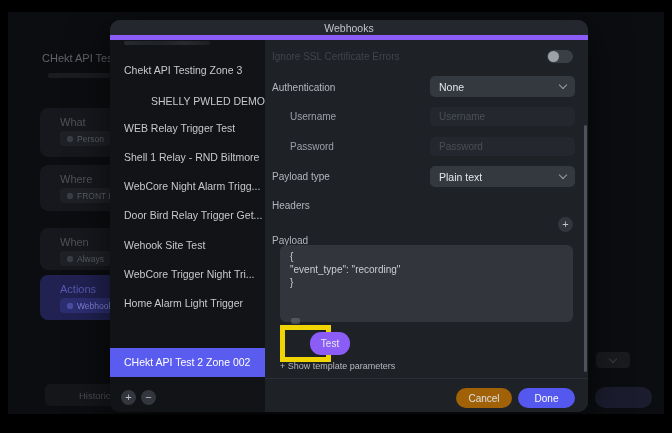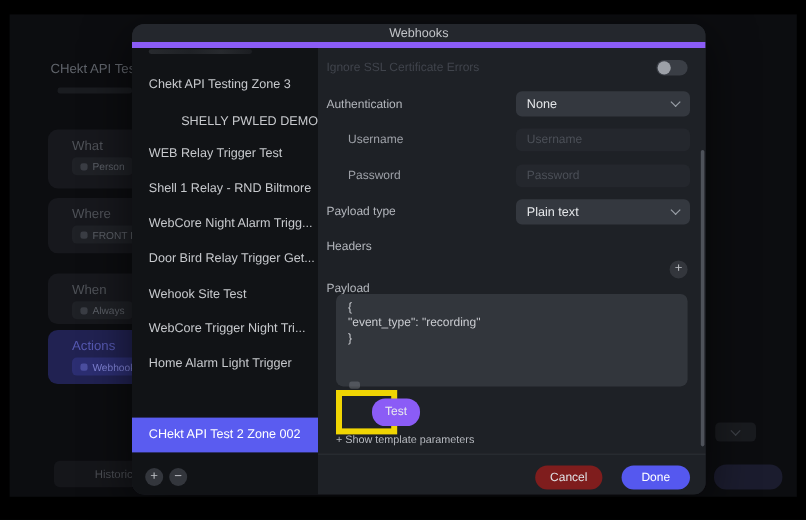--- a/index.html
+++ b/index.html
@@ -69,7 +69,7 @@
   .v-scrollbar { position:absolute; left:319px; top:85px; width:3px; height:247px; background:#4e525a; border-radius:2px; }
   .f-divider { position:absolute; left:0; top:338px; width:323px; height:1px; background:#2b2e34; }
   .btn { position:absolute; top:348px; height:20px; border-radius:10px; font-size:10px; display:flex; align-items:center; justify-content:center; }
-  .btn.cancel { left:181px; width:56px; background:#7f1d1d; color:#dfe1e4; }
+  .btn.cancel { left:191px; width:56px; background:#a16207; color:#dfe1e4; }
   .btn.done { left:253px; width:57px; background:#5558ef; color:#ffffff; }
 </style>
 </head>

